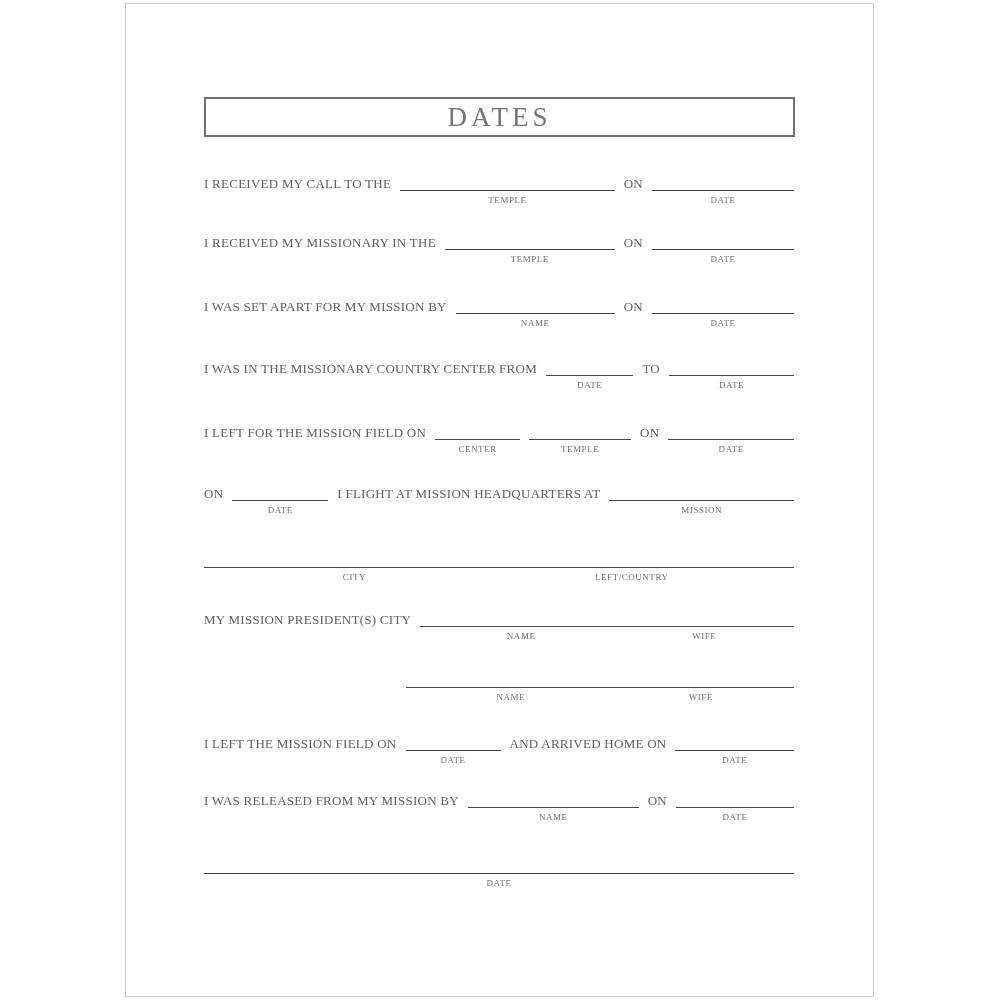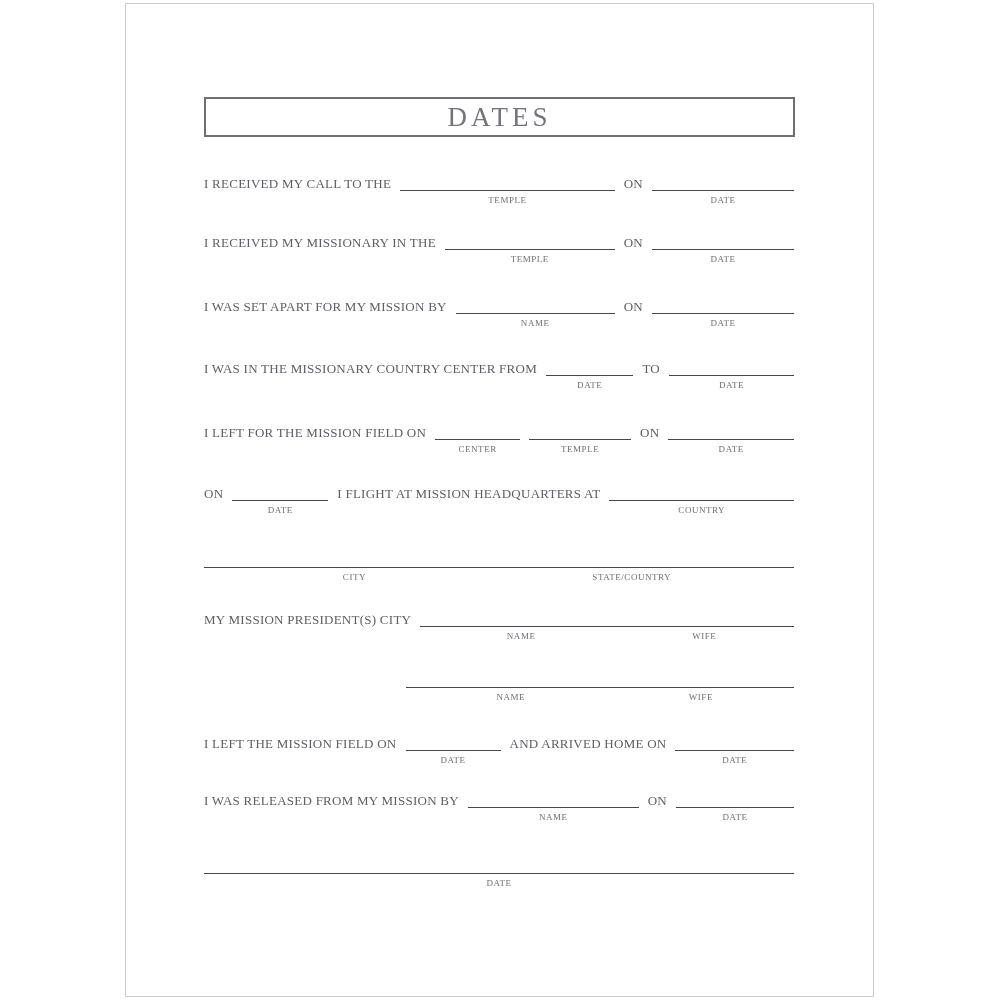--- a/index.html
+++ b/index.html
@@ -119,7 +119,7 @@
     </div>
     <span class="lead">I FLIGHT AT MISSION HEADQUARTERS AT</span>
     <div class="blank grow">
-      <span class="label">COUNTRY</span>
+      <span class="label">MISSION</span>
     </div>
   </div>
 

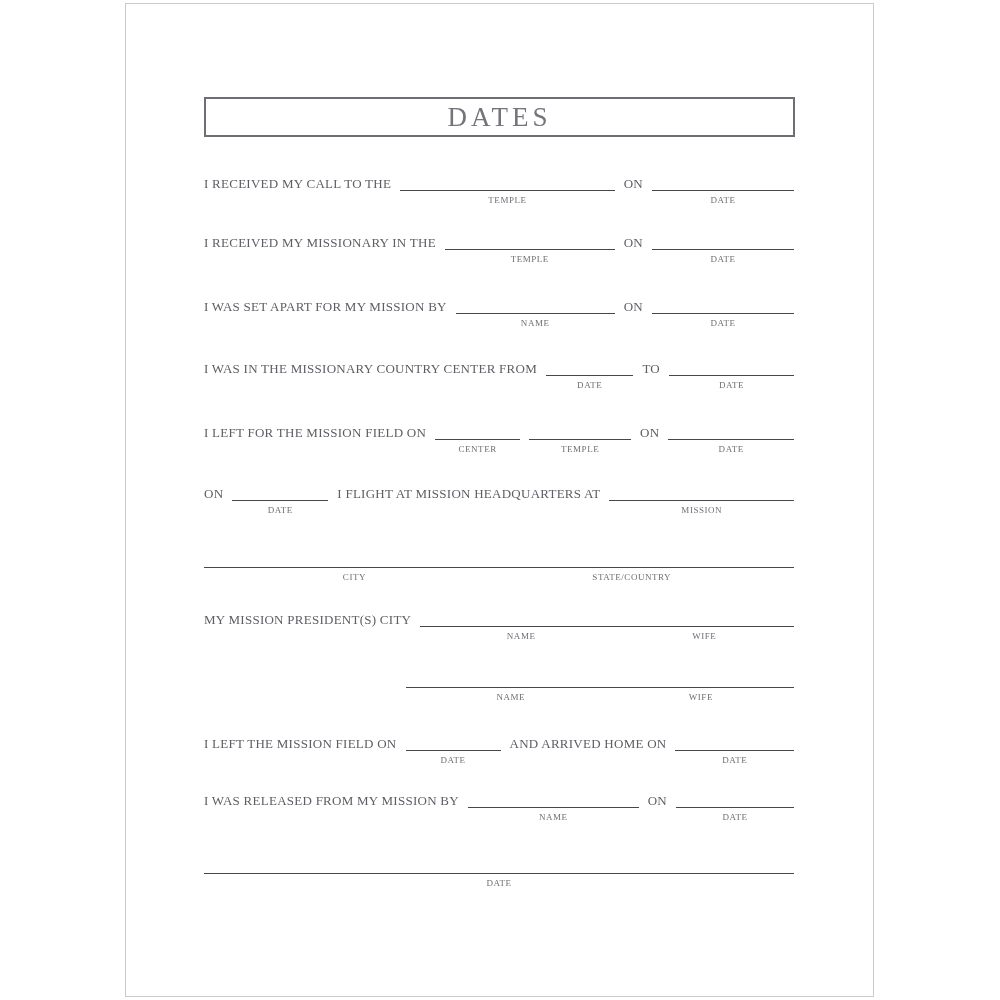--- a/index.html
+++ b/index.html
@@ -126,7 +126,7 @@
   <div class="row" style="top:550px">
     <div class="blank grow">
       <span class="label pos-city">CITY</span>
-      <span class="label pos-state">STATE/COUNTRY</span>
+      <span class="label pos-state">LEFT/COUNTRY</span>
     </div>
   </div>
 

